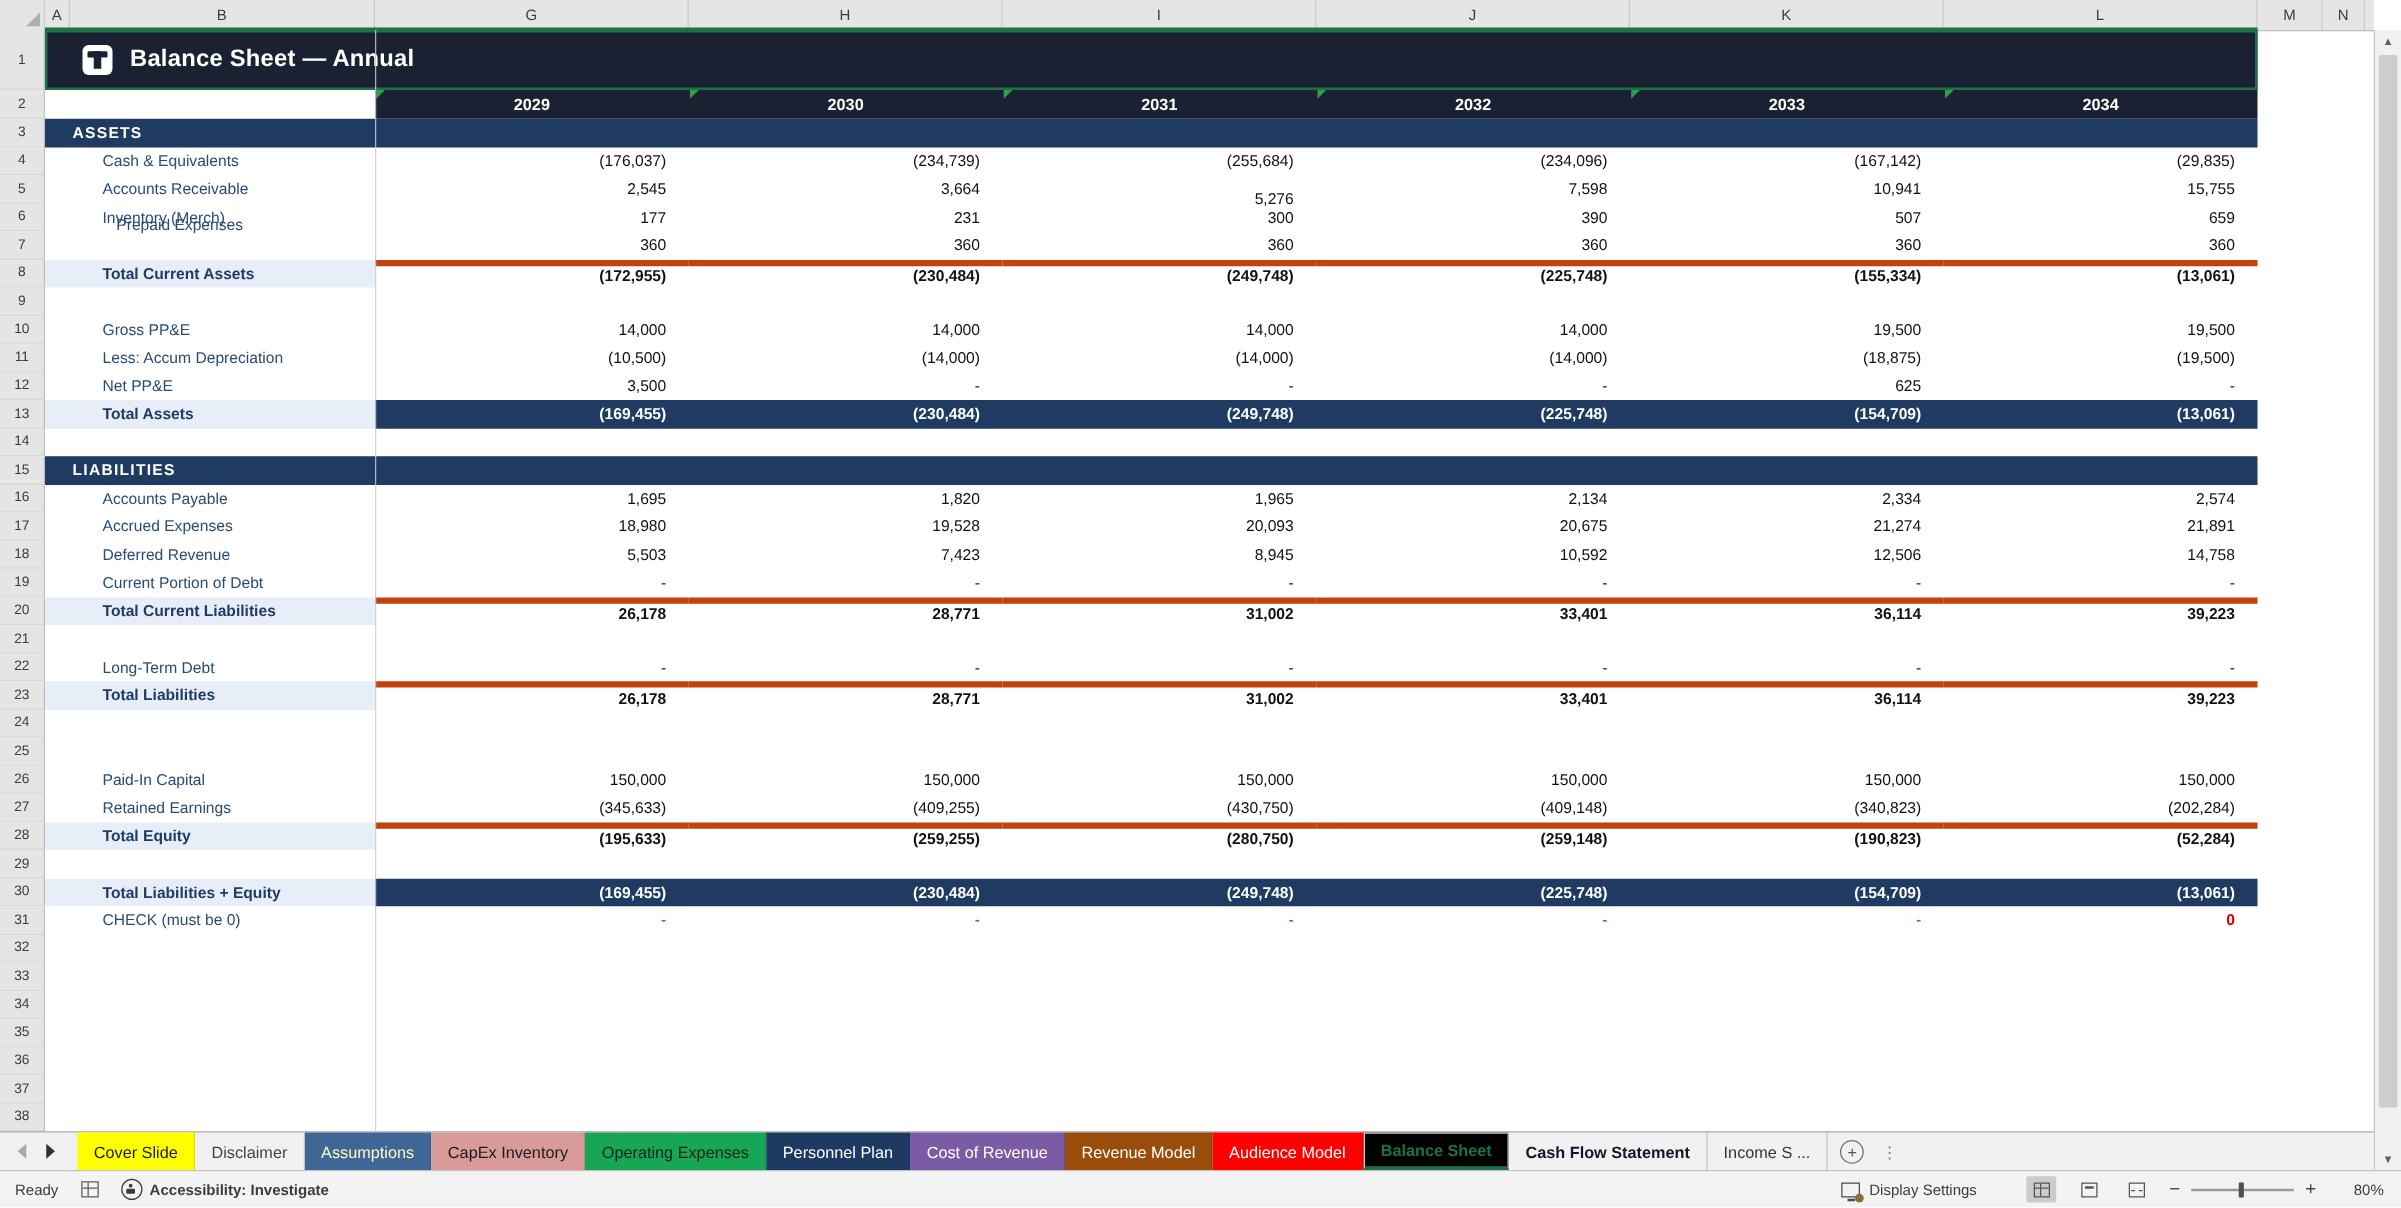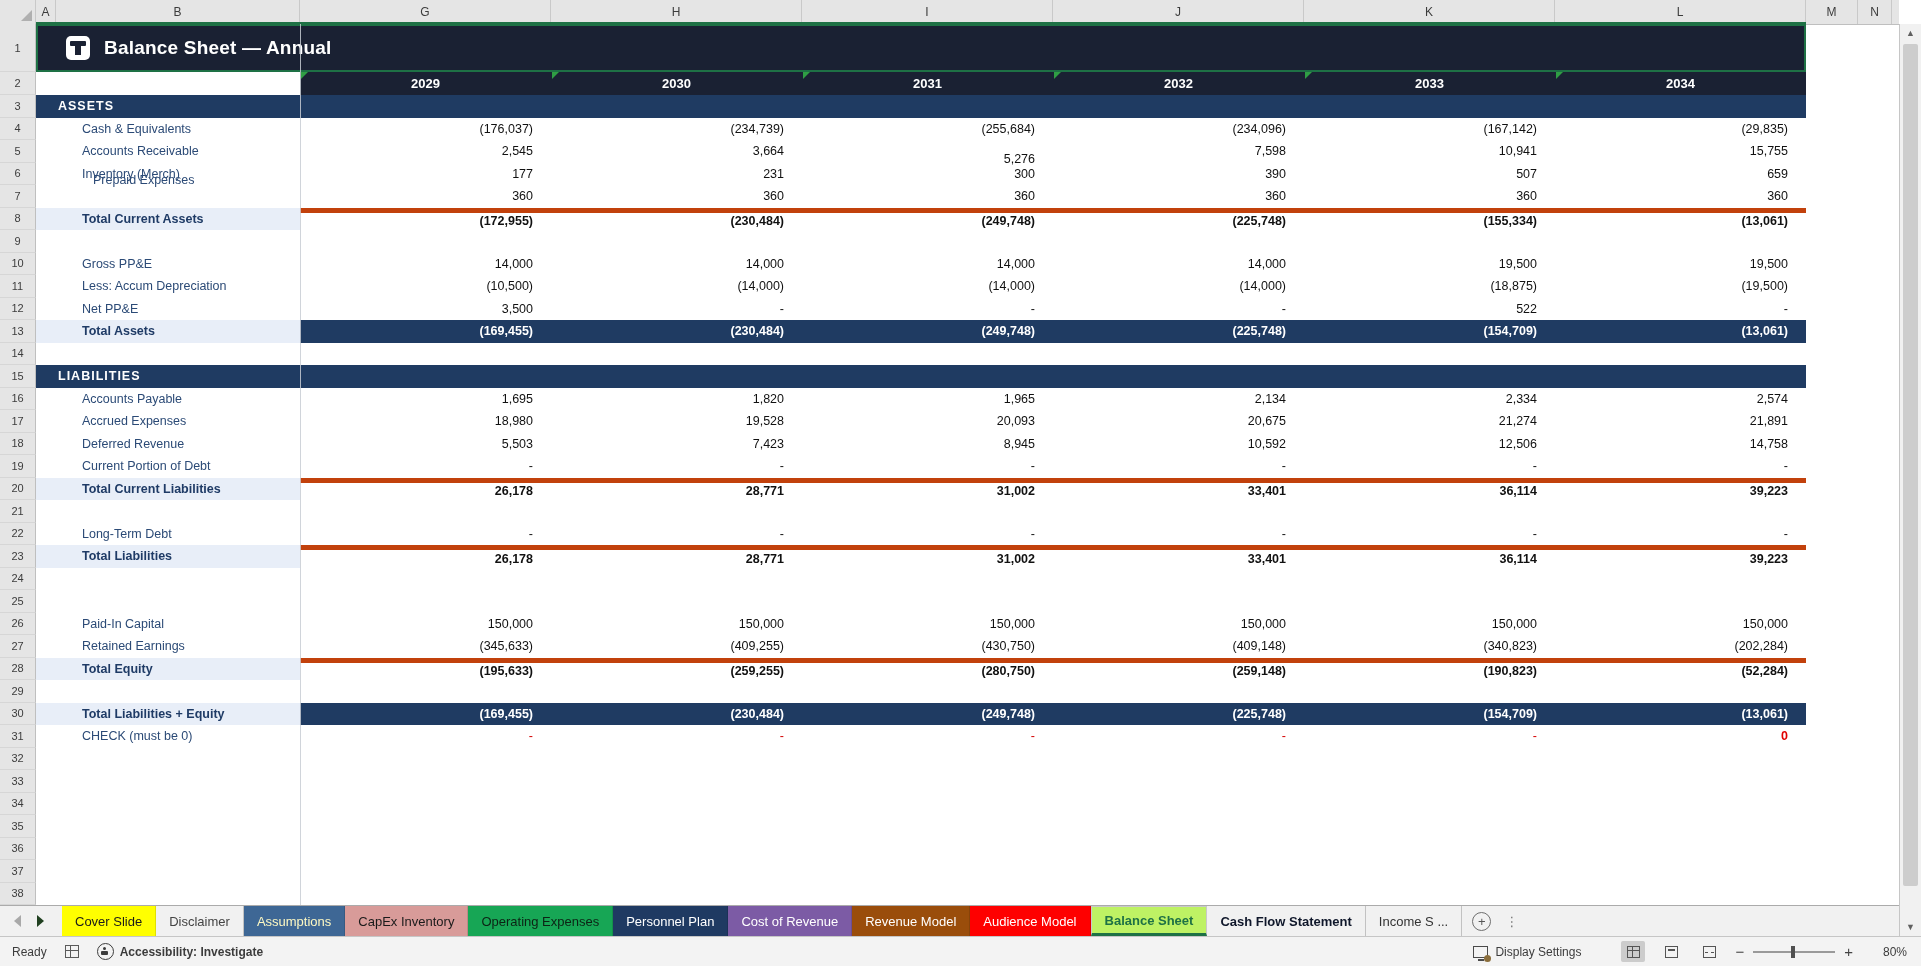--- a/index.html
+++ b/index.html
@@ -223,7 +223,7 @@
       <div class="valcell" style="left: 551px; top: 273.5px; width: 251px; height: 22.5px;">-</div>
       <div class="valcell" style="left: 802px; top: 273.5px; width: 251px; height: 22.5px;">-</div>
       <div class="valcell" style="left: 1053px; top: 273.5px; width: 251px; height: 22.5px;">-</div>
-      <div class="valcell" style="left: 1304px; top: 273.5px; width: 251px; height: 22.5px;">522</div>
+      <div class="valcell" style="left: 1304px; top: 273.5px; width: 251px; height: 22.5px;">625</div>
       <div class="valcell" style="left: 1555px; top: 273.5px; width: 251px; height: 22.5px;">-</div>
       <div class="labelcell bold" style="left: 36px; top: 296px; width: 264px; height: 22.5px;">Total Assets</div>
       <div class="navyfill" style="left: 300px; top: 296px; width: 1506px; height: 22.5px;"></div>

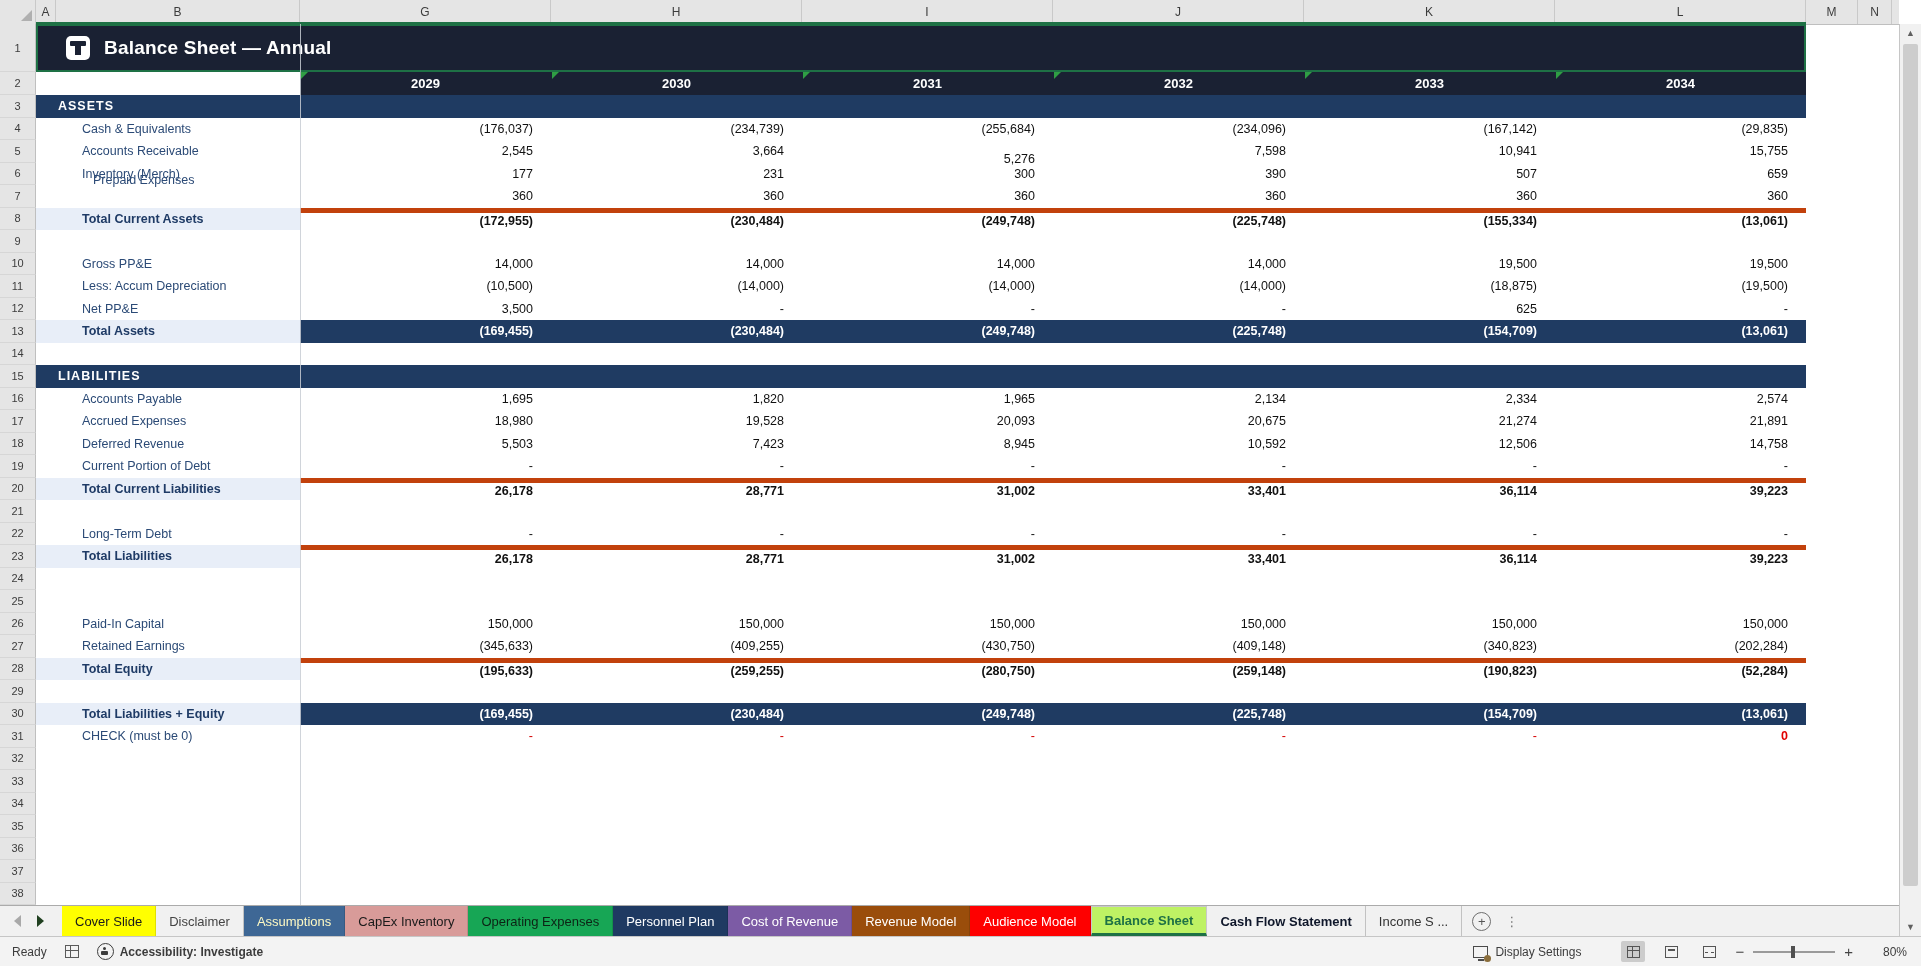--- a/index.html
+++ b/index.html
@@ -343,7 +343,7 @@
         <div class="tab" style="background: rgb(124, 91, 165); color: rgb(255, 255, 255);">Cost of Revenue</div>
         <div class="tab" style="background: rgb(154, 77, 11); color: rgb(255, 255, 255);">Revenue Model</div>
         <div class="tab" style="background: rgb(254, 0, 0); color: rgb(255, 255, 255);">Audience Model</div>
-        <div class="tab active" style="background: #bef264; color: rgb(30, 113, 69);">Balance Sheet</div>
+        <div class="tab active" style="background: #000000; color: rgb(30, 113, 69);">Balance Sheet</div>
         <div class="tab plain" style="color: #0f172a; font-weight: bold;">Cash Flow Statement</div>
         <div class="tab plain" style="color: rgb(51, 51, 51);">Income S ...</div>
       </div>

